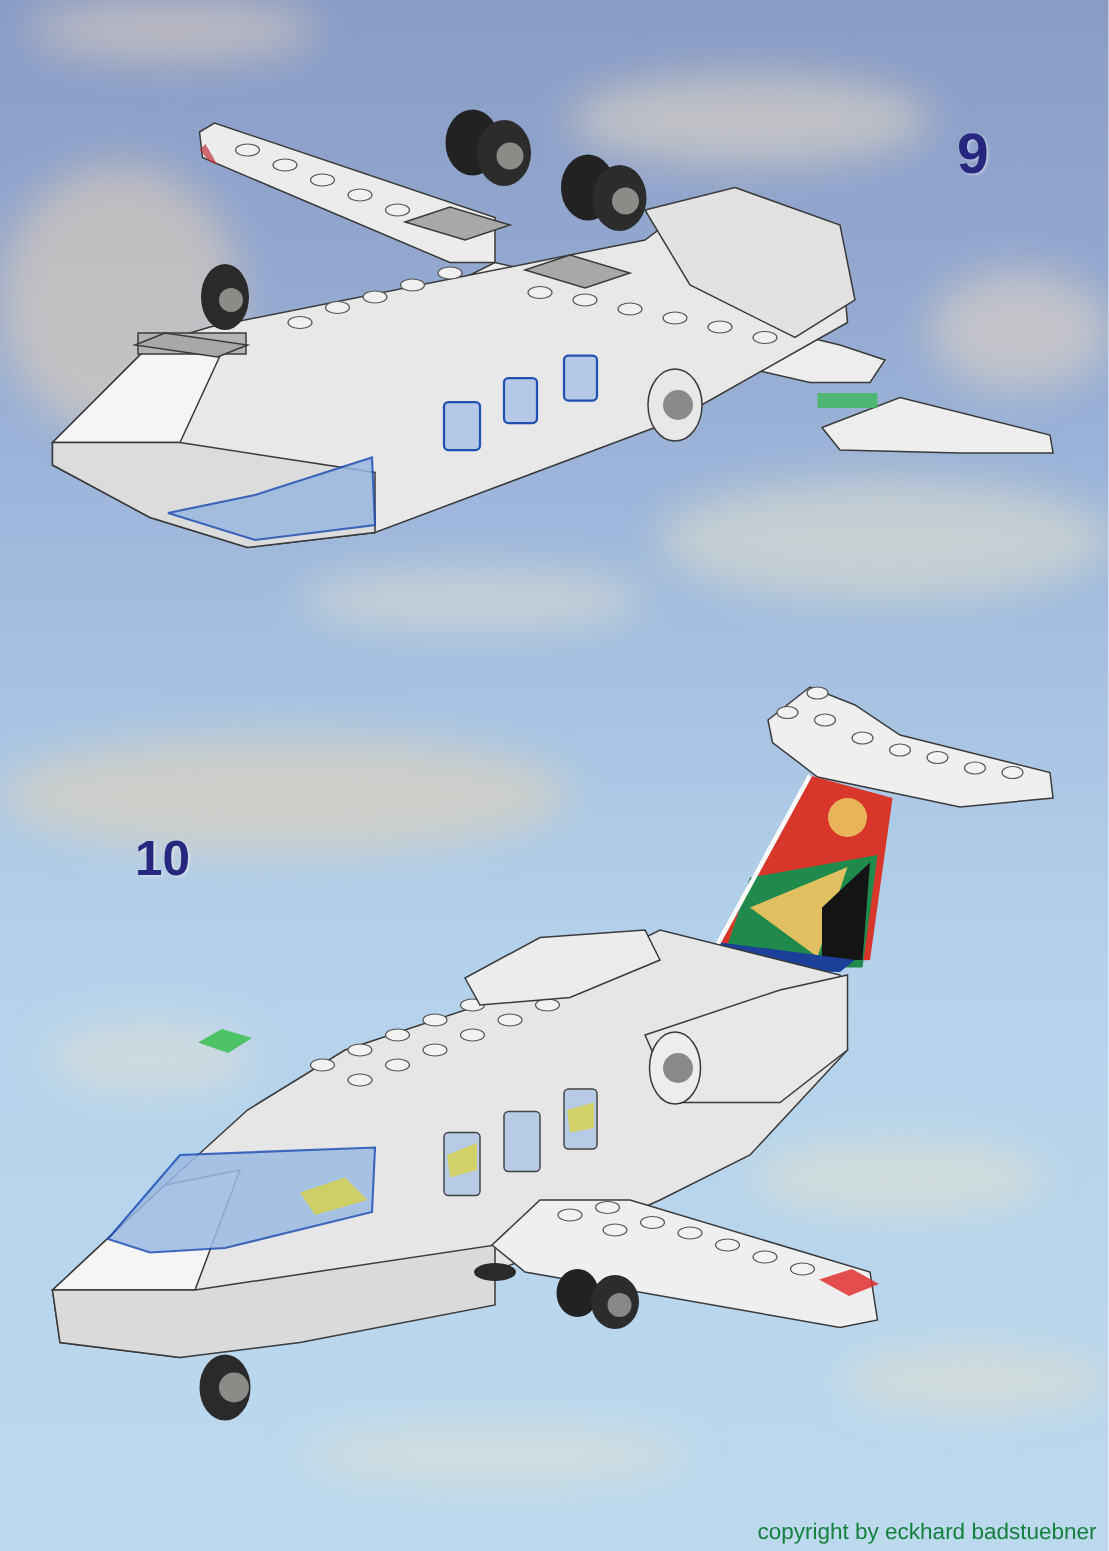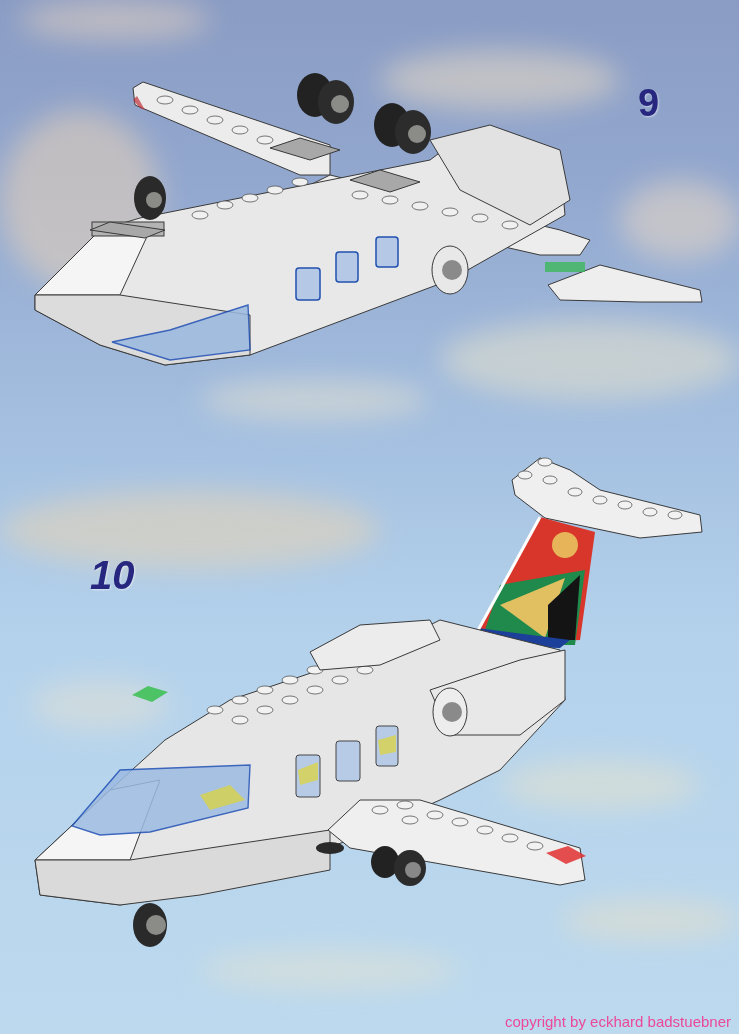--- a/index.html
+++ b/index.html
@@ -15,7 +15,7 @@
     font-family: "Liberation Sans", sans-serif;
   }
   .step9-num { left: 638px; top: 82px; font-size: 38px; }
-  .step10-num { left: 90px; top: 553px; font-size: 40px; font-style: italic; }
+  .step10-num { left: 90px; top: 553px; font-size: 33px; }
   .copyright {
     position: absolute; right: 8px; bottom: 4px; font-size: 15px; color: #ec4899;
   }

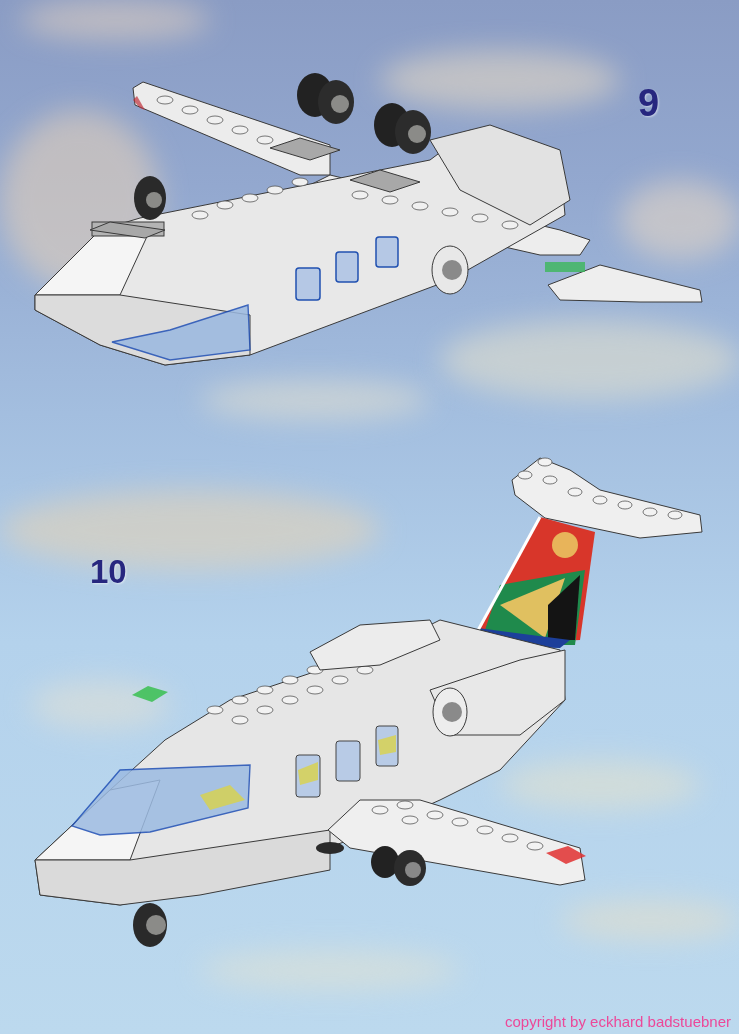--- a/index.html
+++ b/index.html
@@ -17,7 +17,7 @@
   .step9-num { left: 638px; top: 82px; font-size: 38px; }
   .step10-num { left: 90px; top: 553px; font-size: 33px; }
   .copyright {
-    position: absolute; right: 8px; bottom: 4px; font-size: 15px; color: #ec4899;
+    position: absolute; right: 8px; bottom: 4px; font-size: 15px; color: #15803d;
   }
   svg.model { position: absolute; overflow: visible; }
   .outline { stroke: #3a3a3a; stroke-width: 1; }

